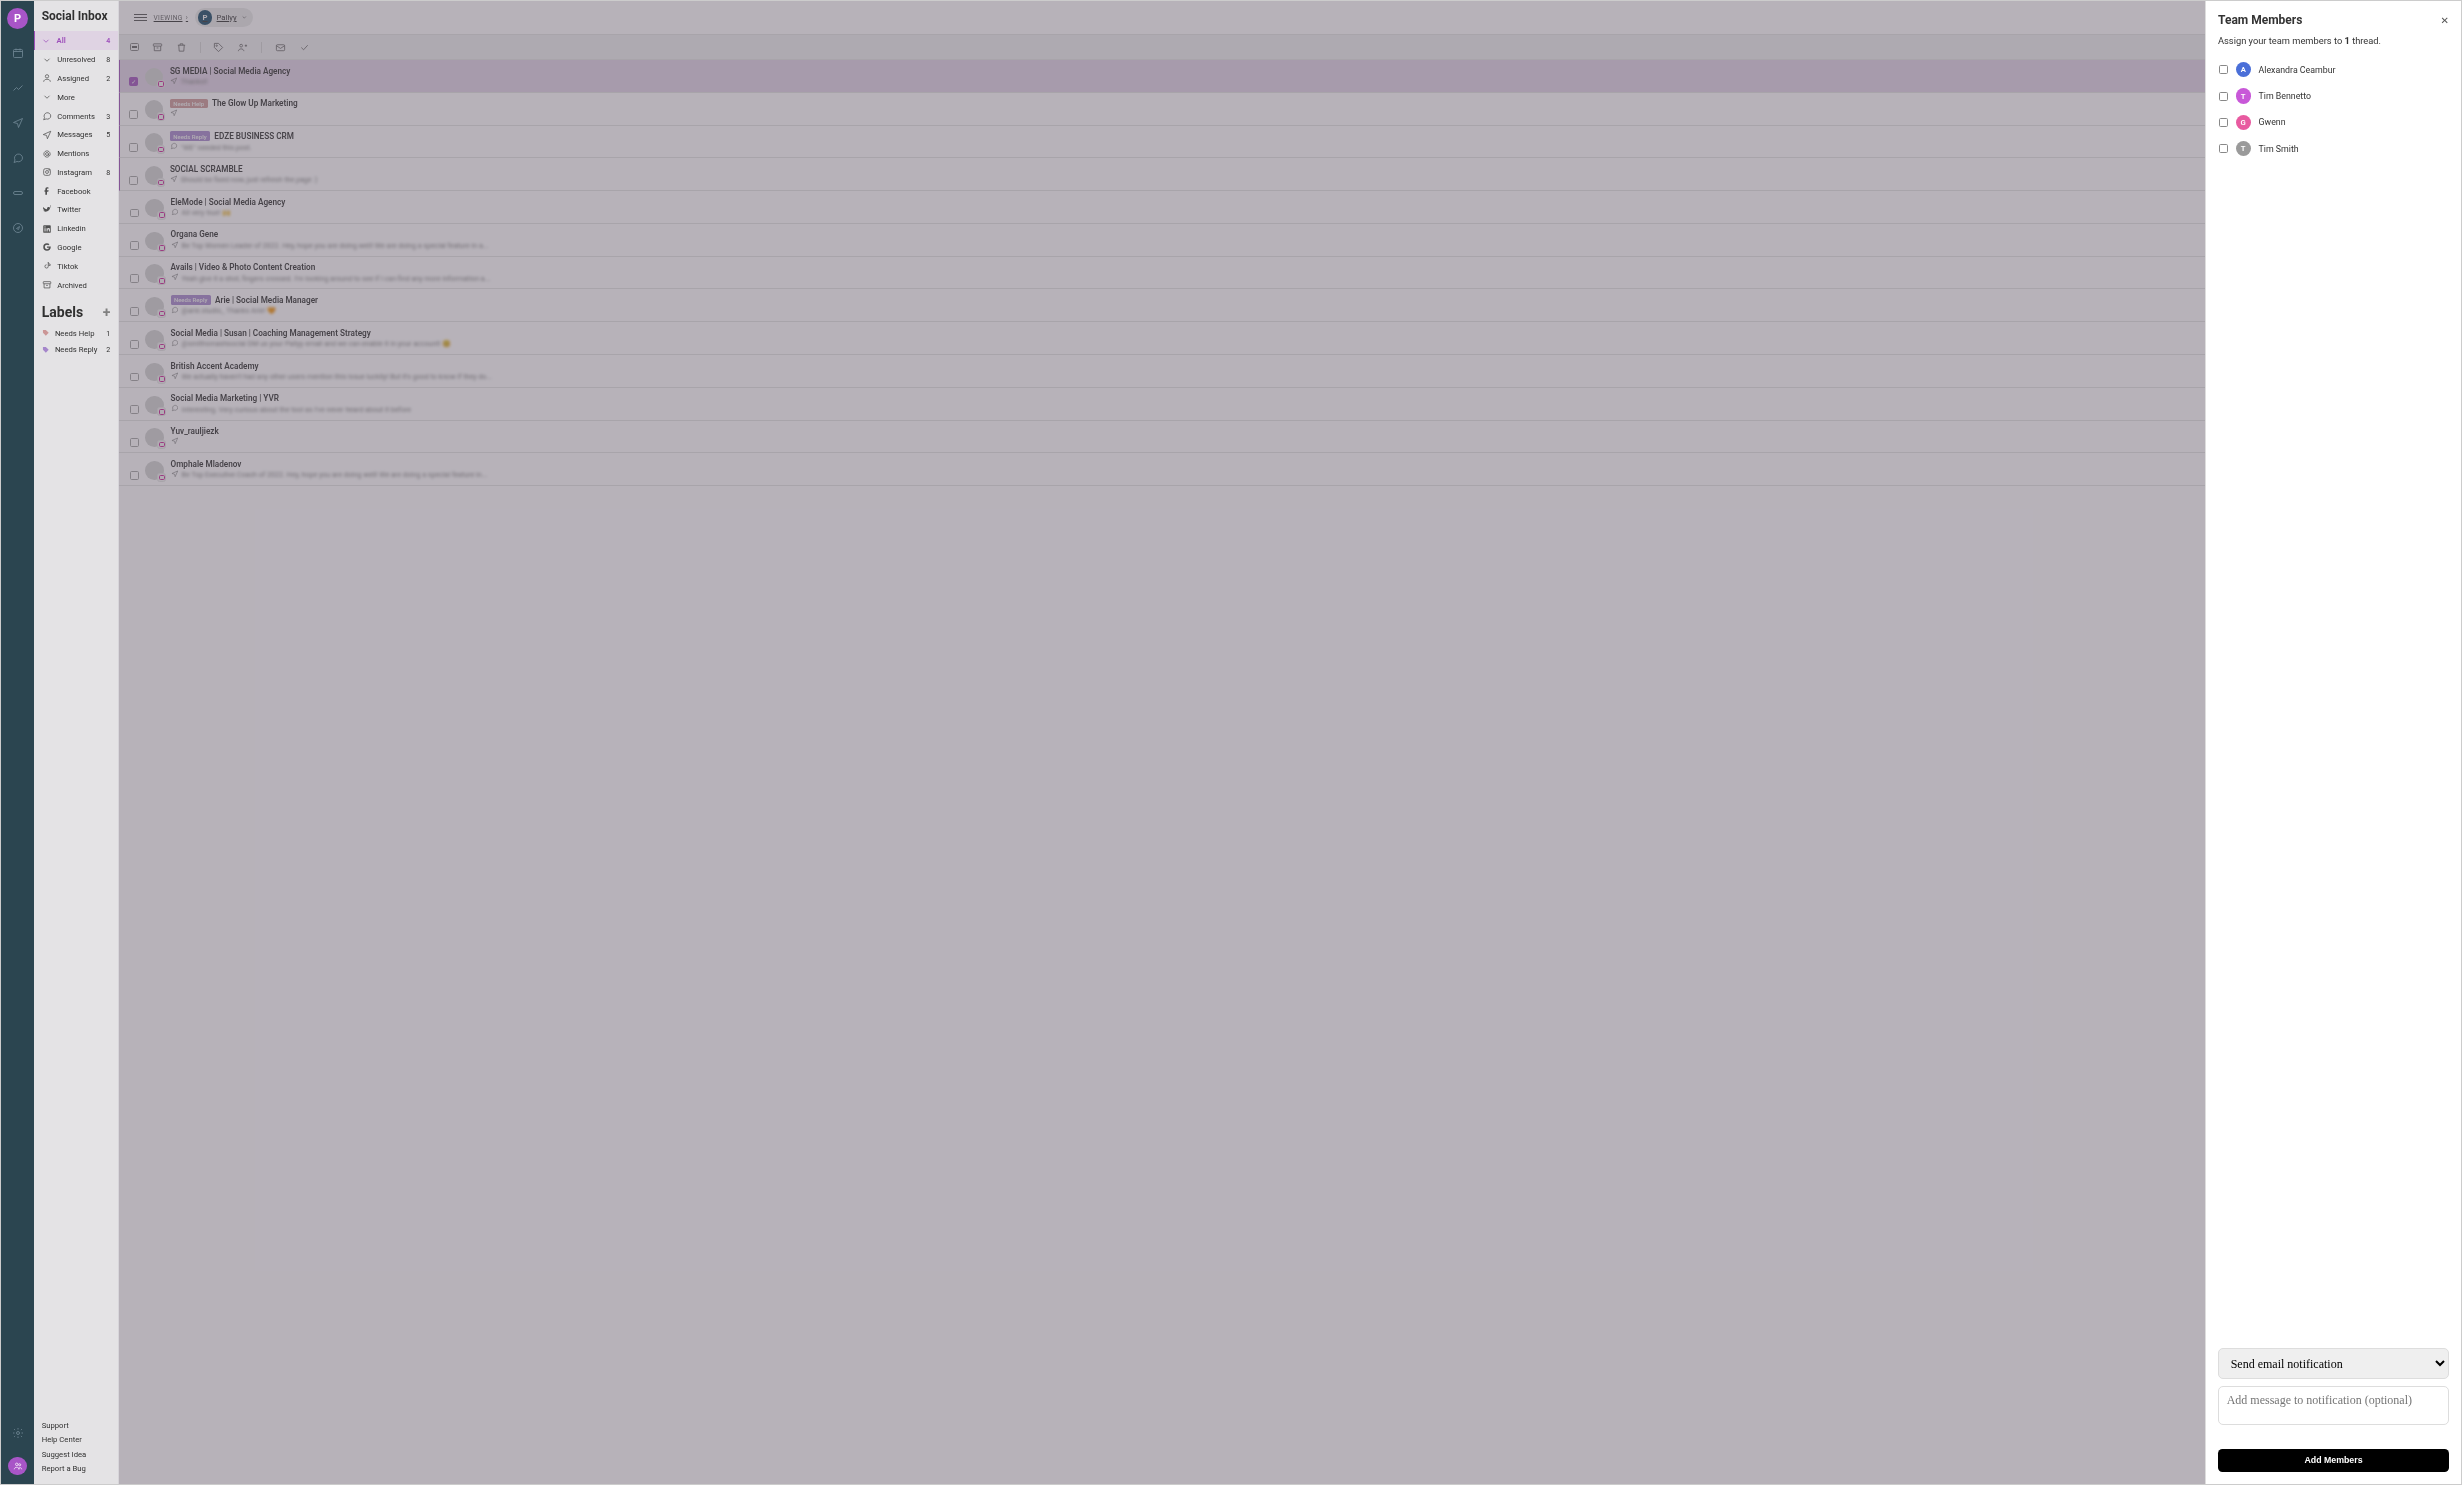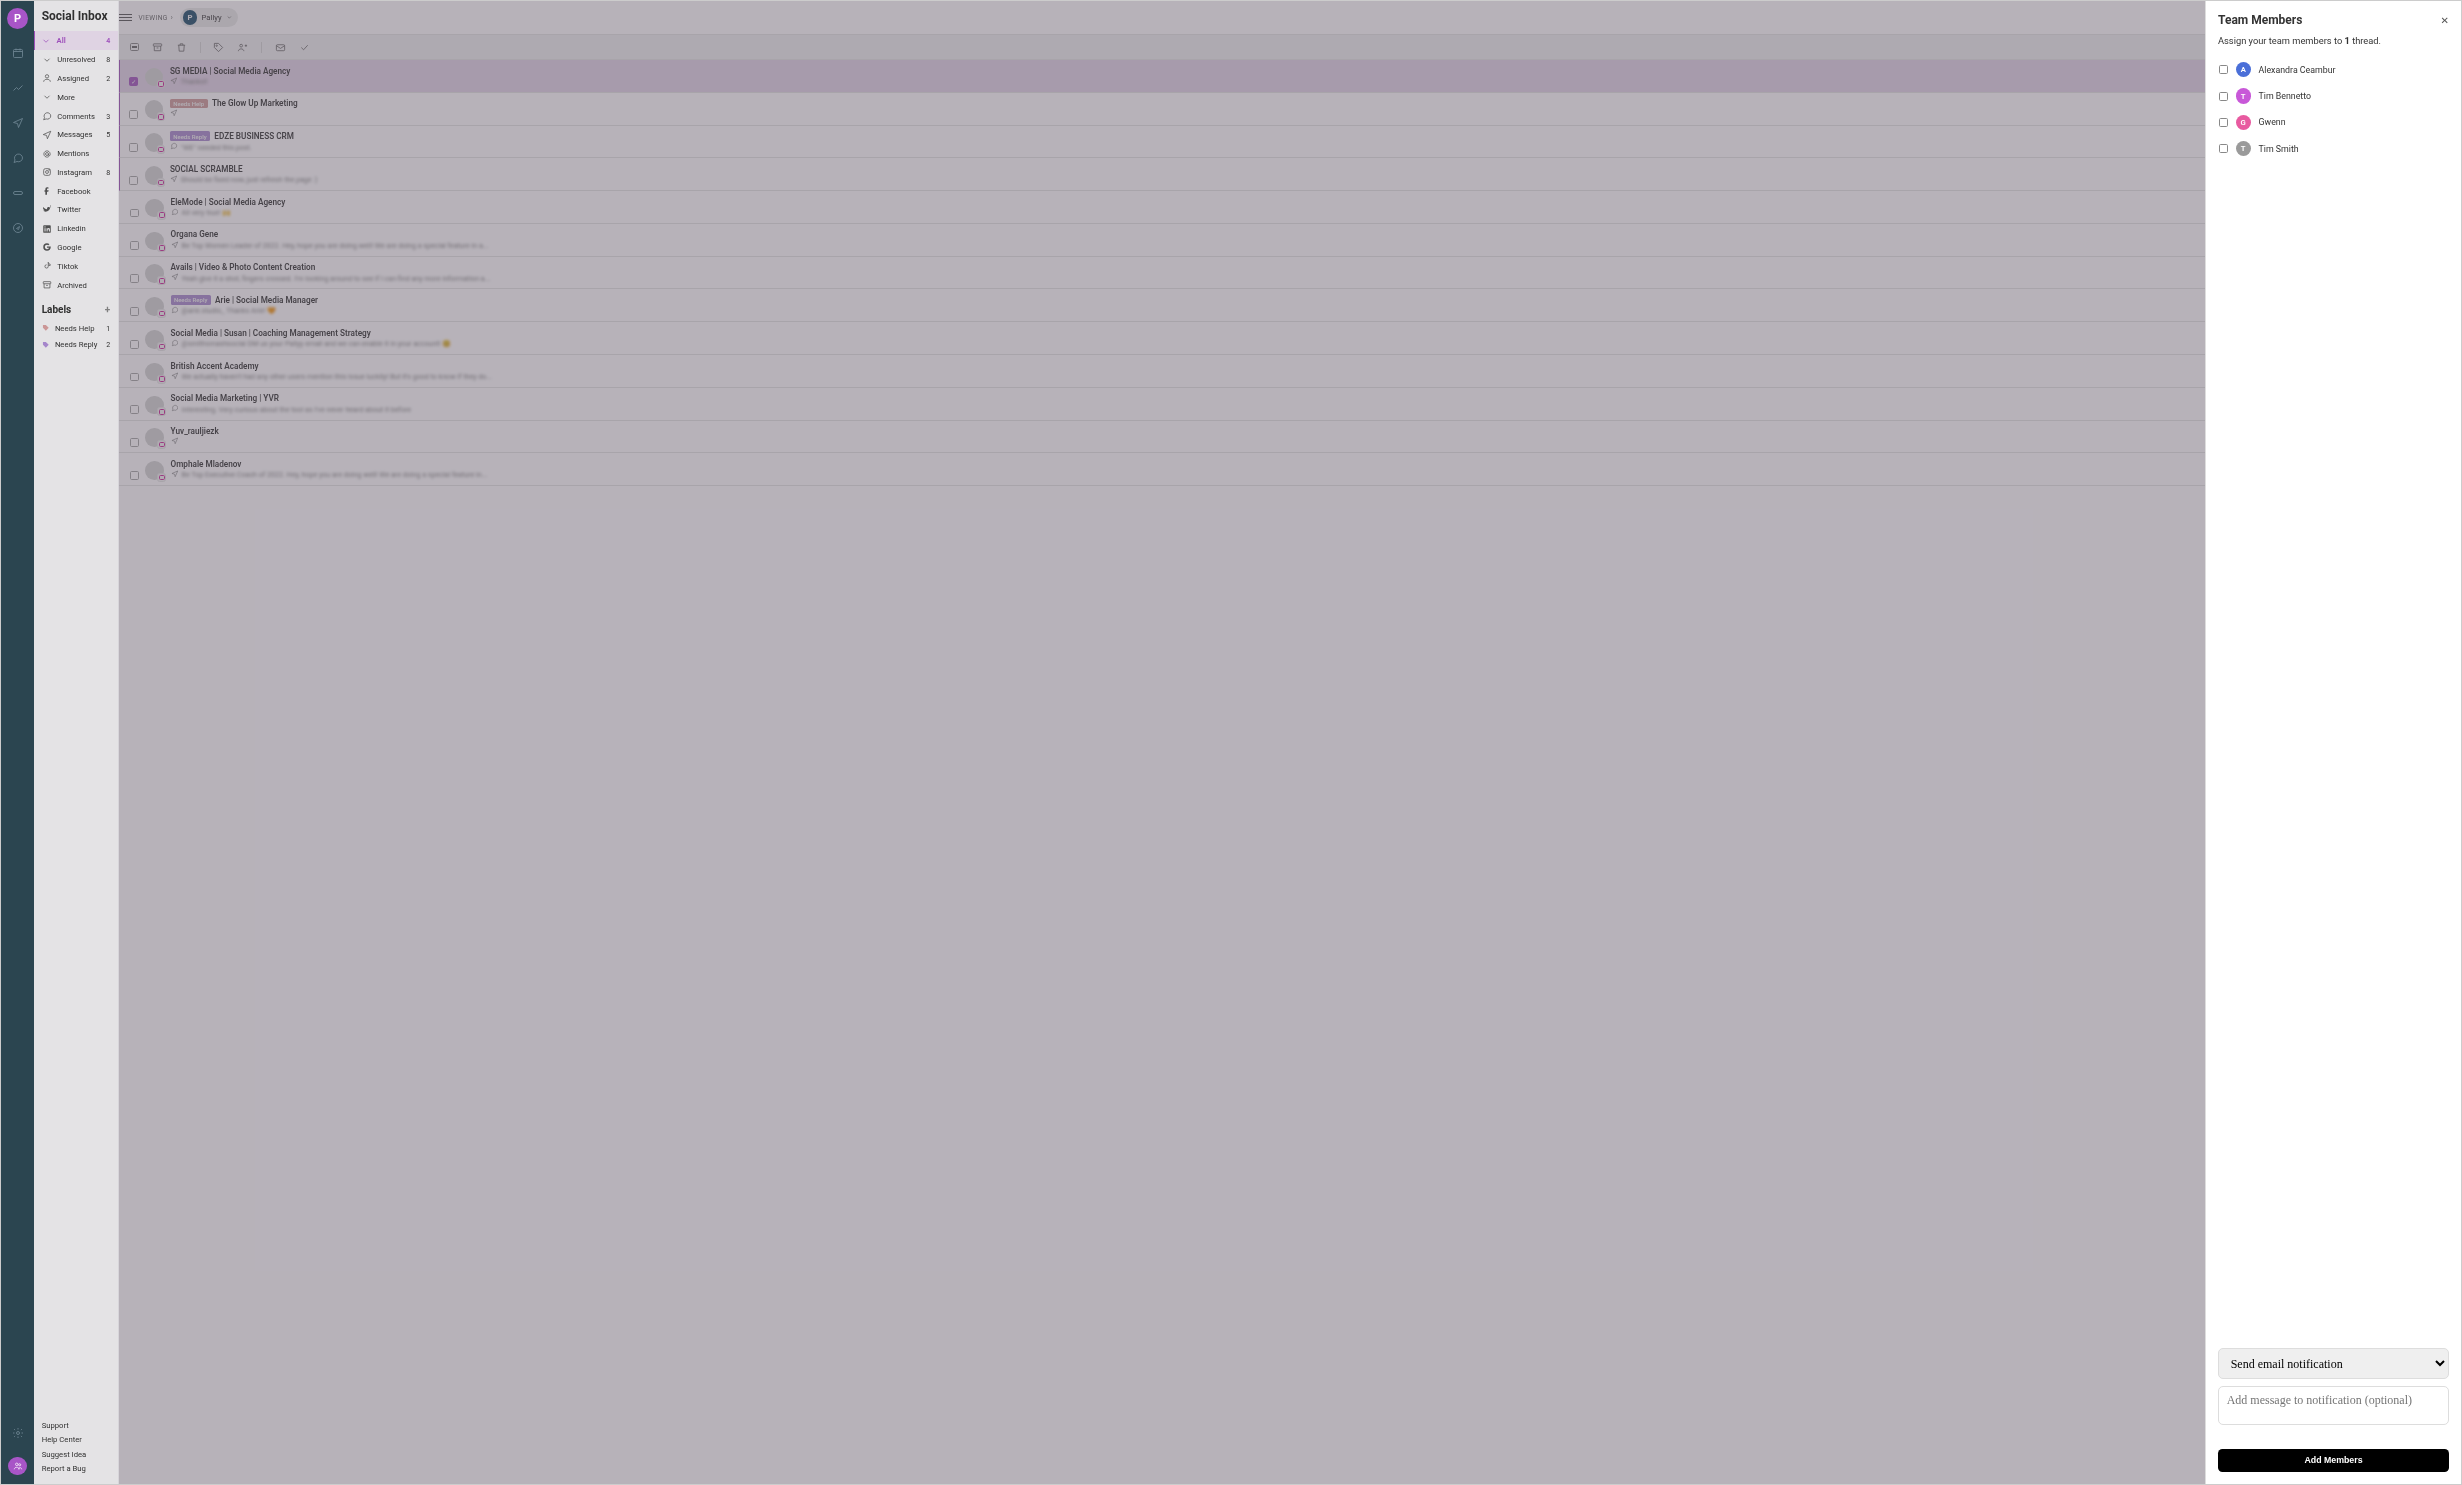--- a/index.html
+++ b/index.html
@@ -29,7 +29,7 @@
 
 
 .main { flex:1; display:flex; flex-direction:column; background:#fbfafc; position:relative; }
-.topbar { height:34px; display:flex; align-items:center; gap:6.6px; padding: 0 0; border-bottom:0.5px solid #eee; }
+.topbar { height:34px; display:flex; align-items:center; gap:6.6px; padding: 0 15px; border-bottom:0.5px solid #eee;text-decoration:underline; }
 .hamburger { width:13px; height:13px; display:flex; flex-direction:column; justify-content:center; gap:2.2px; cursor:pointer; }
 .hamburger span { height:1.1px; background:#555; }
 .viewing { font-size:6.6px; letter-spacing:0.05em; color:#666; display:flex; align-items:center; gap:3.3px; }

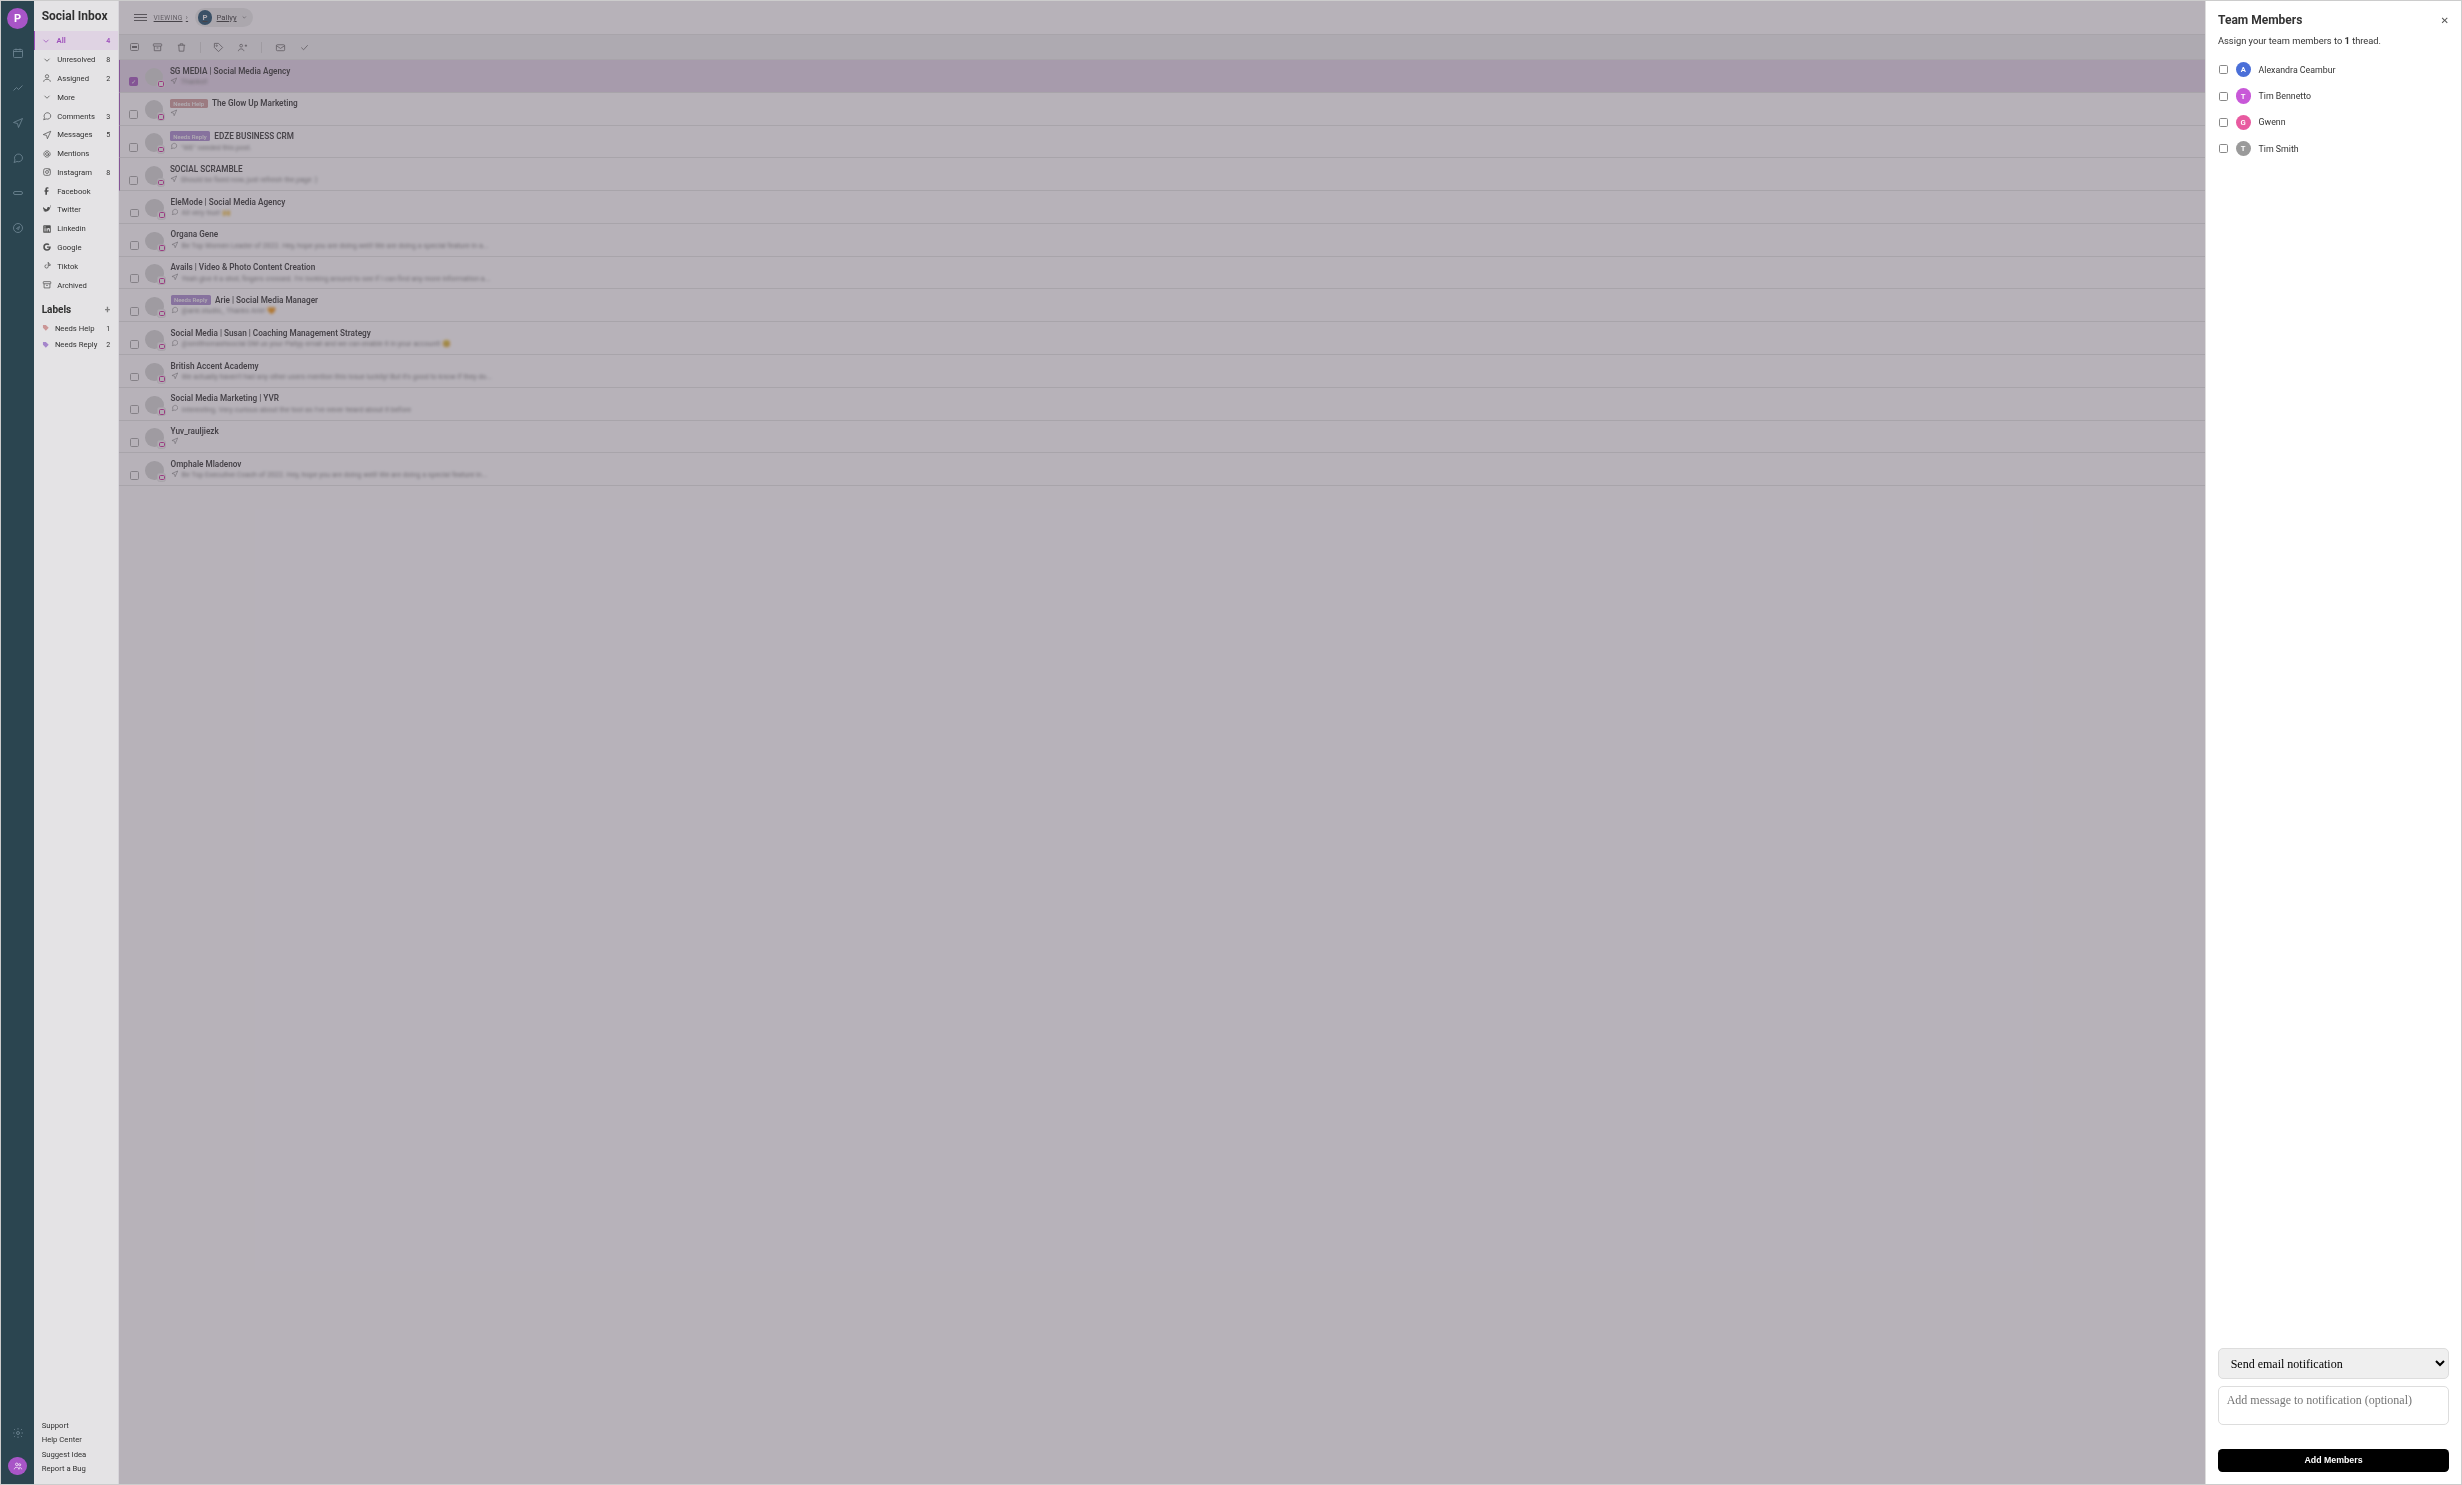--- a/index.html
+++ b/index.html
@@ -22,7 +22,7 @@
 .side-item.active { background:#ede0f2; color:#a855c7; font-weight:600; border-left:1.6px solid #a855c7; padding-left:6px; }
 .side-item .si-icon { width:10px; height:10px; display:flex; align-items:center; justify-content:center; color:#555; }
 .side-item.active .si-icon { color:#a855c7; }
-.labels-hdr { display:flex; align-items:center; justify-content:space-between; padding: 10px 7.7px 4.4px; font-weight:700; font-size:10px; }
+.labels-hdr { display:flex; align-items:center; justify-content:space-between; padding: 10px 7.7px 4.4px; font-weight:700; font-size:14px; }
 .label-item { display:flex; align-items:center; gap:5.5px; padding:3.8px 7.7px; cursor:pointer; }
 .label-item .count { margin-left:auto; font-size:7.1px; }
 .sidebar .bottom-links { margin-top:auto; padding: 3.3px 7.7px; display:flex; flex-direction:column; gap:5.5px; font-size:7.7px; }

